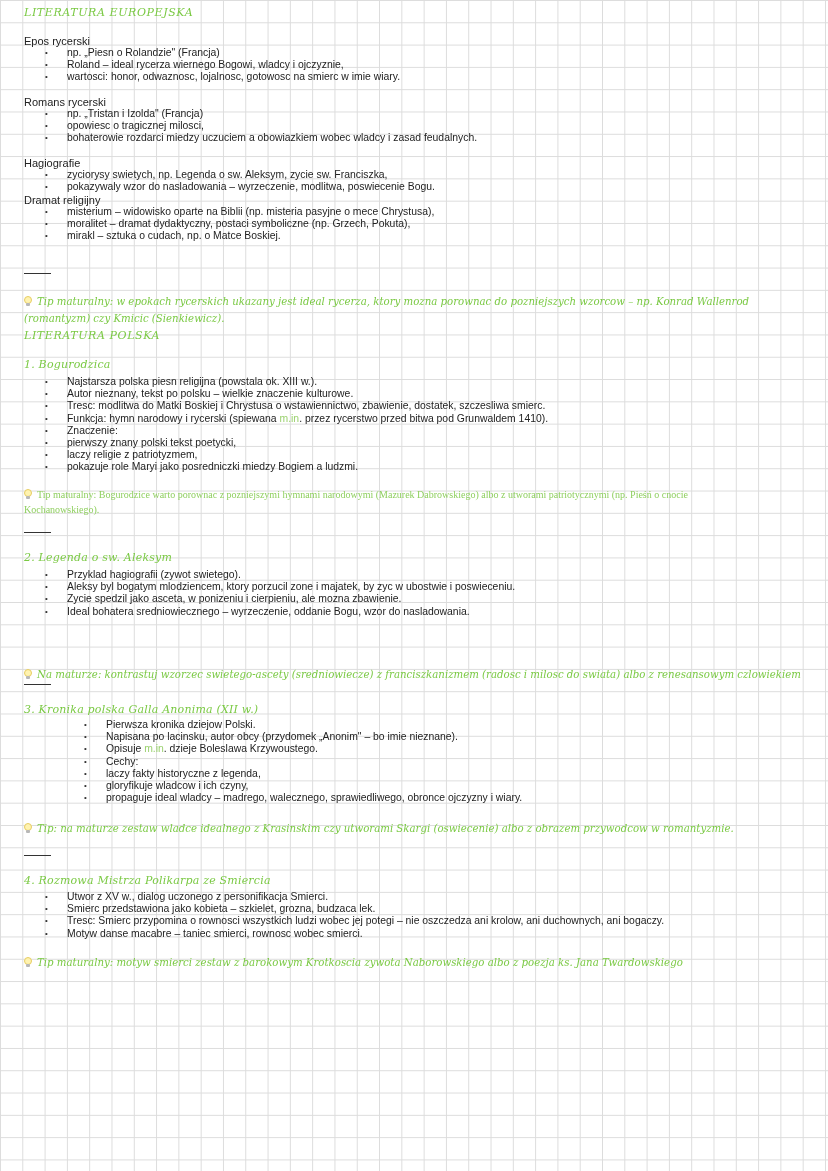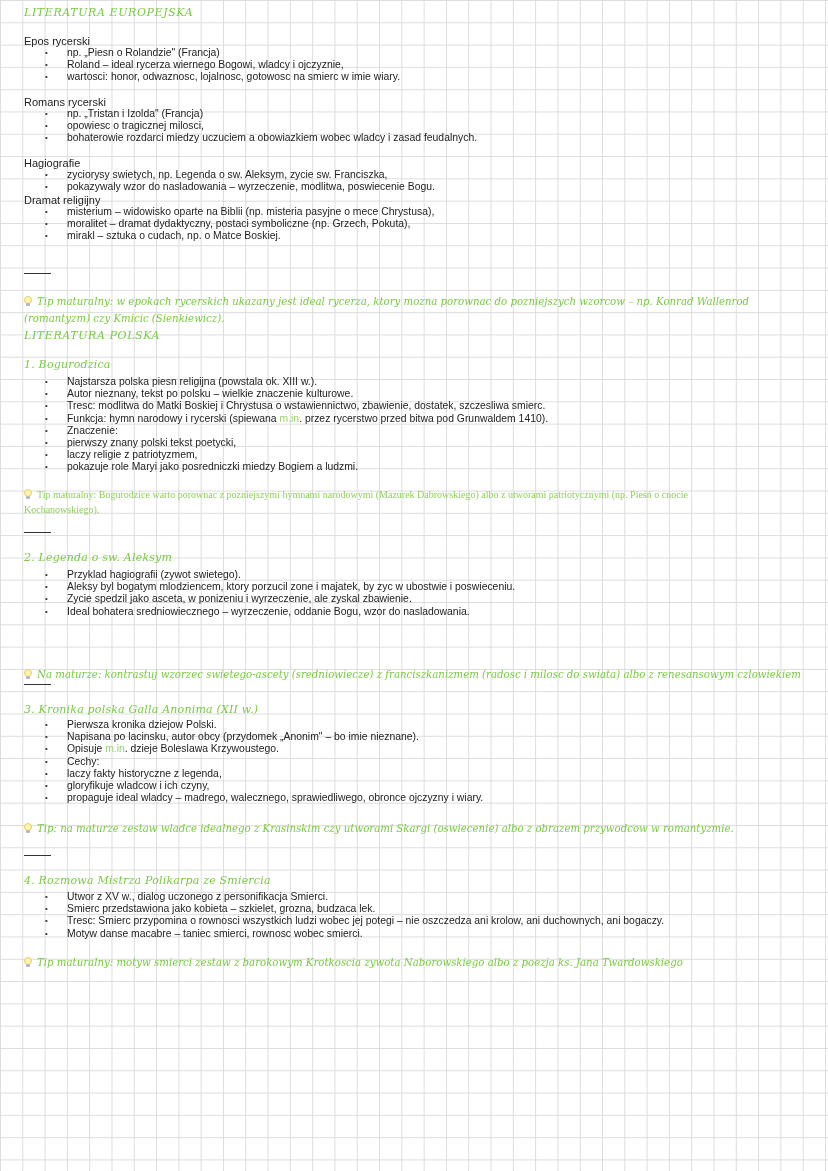--- a/index.html
+++ b/index.html
@@ -137,7 +137,7 @@
   <ul class="bullets abs" style="left:0; top:569px;">
     <li>Przyklad hagiografii (zywot swietego).</li>
     <li>Aleksy byl bogatym mlodziencem, ktory porzucil zone i majatek, by zyc w ubostwie i poswieceniu.</li>
-    <li>Zycie spedzil jako asceta, w ponizeniu i wyrzeczenie, ale zyskal zbawienie.</li>
+    <li>Zycie spedzil jako asceta, w ponizeniu i cierpieniu, ale mozna zbawienie.</li>
     <li>Ideal bohatera sredniowiecznego – wyrzeczenie, oddanie Bogu, wzor do nasladowania.</li>
   </ul>
 

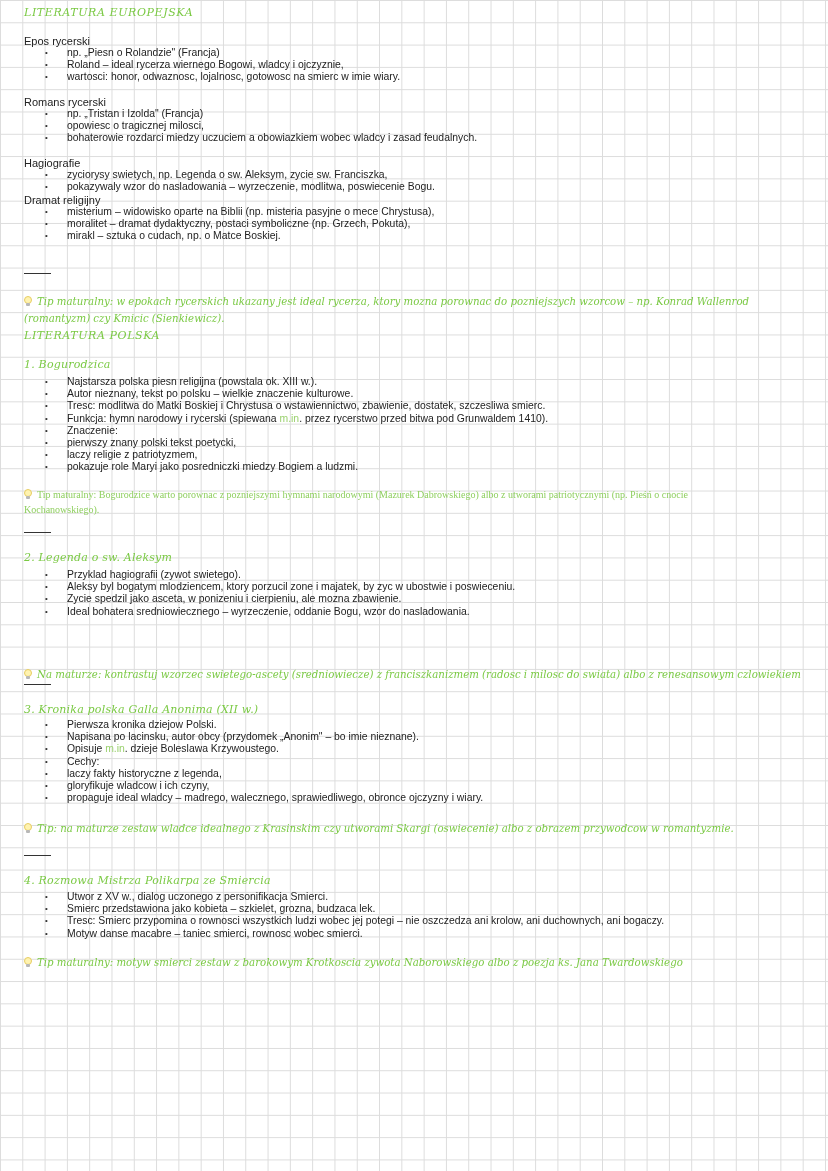--- a/index.html
+++ b/index.html
@@ -148,7 +148,7 @@
   <div class="divider" style="left:24px; top:684px;"></div>
 
   <div class="abs script-heading" style="left:24px; top:703px;">3. Kronika polska Galla Anonima (XII w.)</div>
-  <ul class="bullets abs" style="left:0; top:719px;">
+  <ul class="bullets abs" style="left:0; top:719px;padding-left:39px;">
     <li>Pierwsza kronika dziejow Polski.</li>
     <li>Napisana po lacinsku, autor obcy (przydomek „Anonim" – bo imie nieznane).</li>
     <li><span>Opisuje </span><span class="link-green">m.in</span><span>. dzieje Boleslawa Krzywoustego.</span></li>

